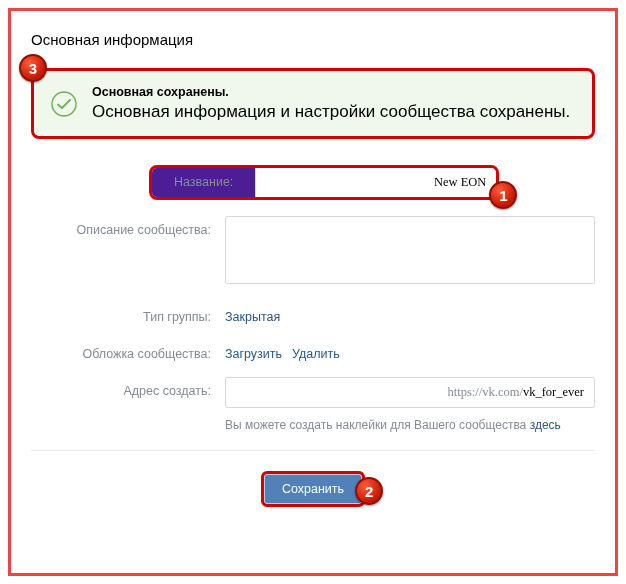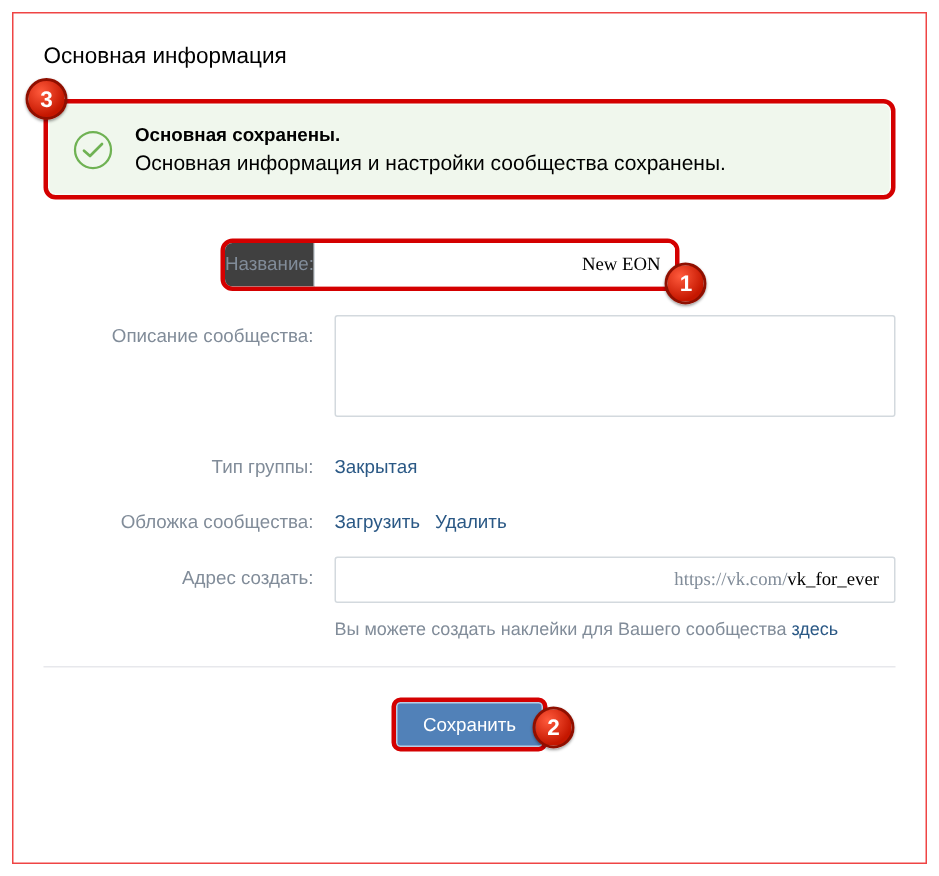--- a/index.html
+++ b/index.html
@@ -14,7 +14,7 @@
     position: relative;
   }
   .panel {
-    border: 1px solid #ef4444;
+    border: 3px solid #ef4444;
     width: 100%;
     height: 100%;
     padding: 20px 20px 0 20px;

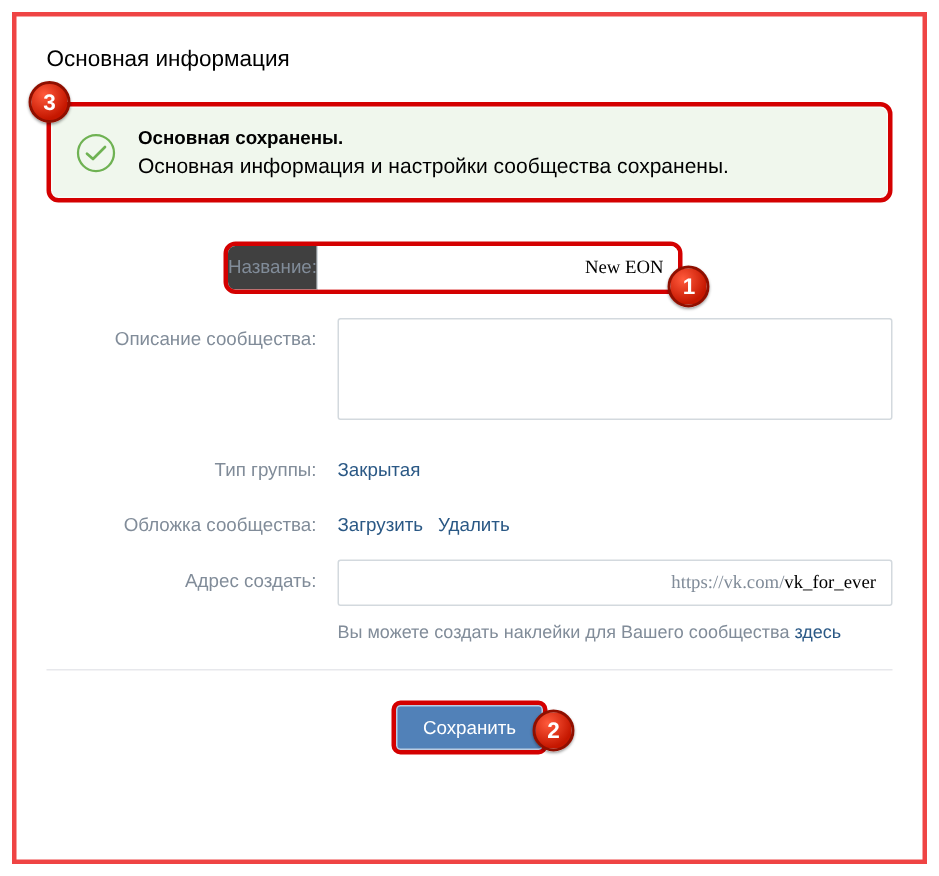--- a/index.html
+++ b/index.html
@@ -49,7 +49,7 @@
   }
   .success-text span {
     display: block;
-    font-size: 14px;
+    font-size: 17px;
     color: #000;
   }
   .form-row {

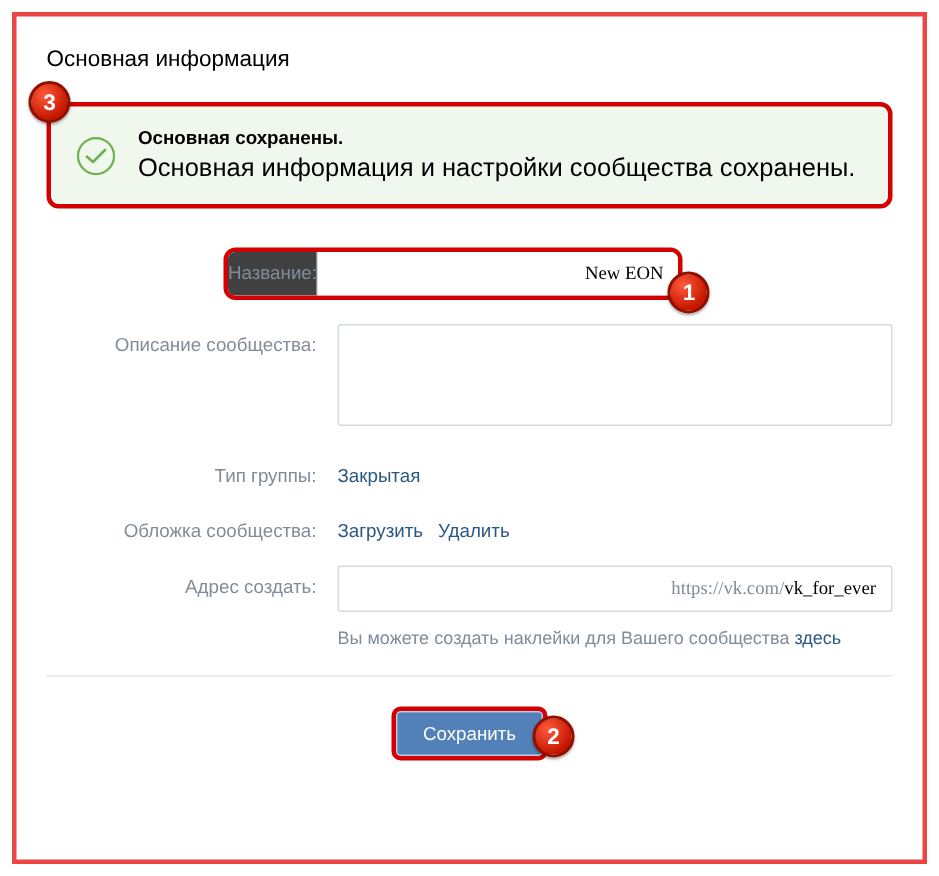--- a/index.html
+++ b/index.html
@@ -174,9 +174,9 @@
   .highlight-name .label-part {
     color: #818c99;
     font-size: 12.5px;
-    padding: 7px 0;
+    padding: 7px 22px;
     border-right: 1px solid #d3d9de;
-    background: #404040;
+    background: #4c1d95;
   }
   .highlight-name .input {
     border: none;

